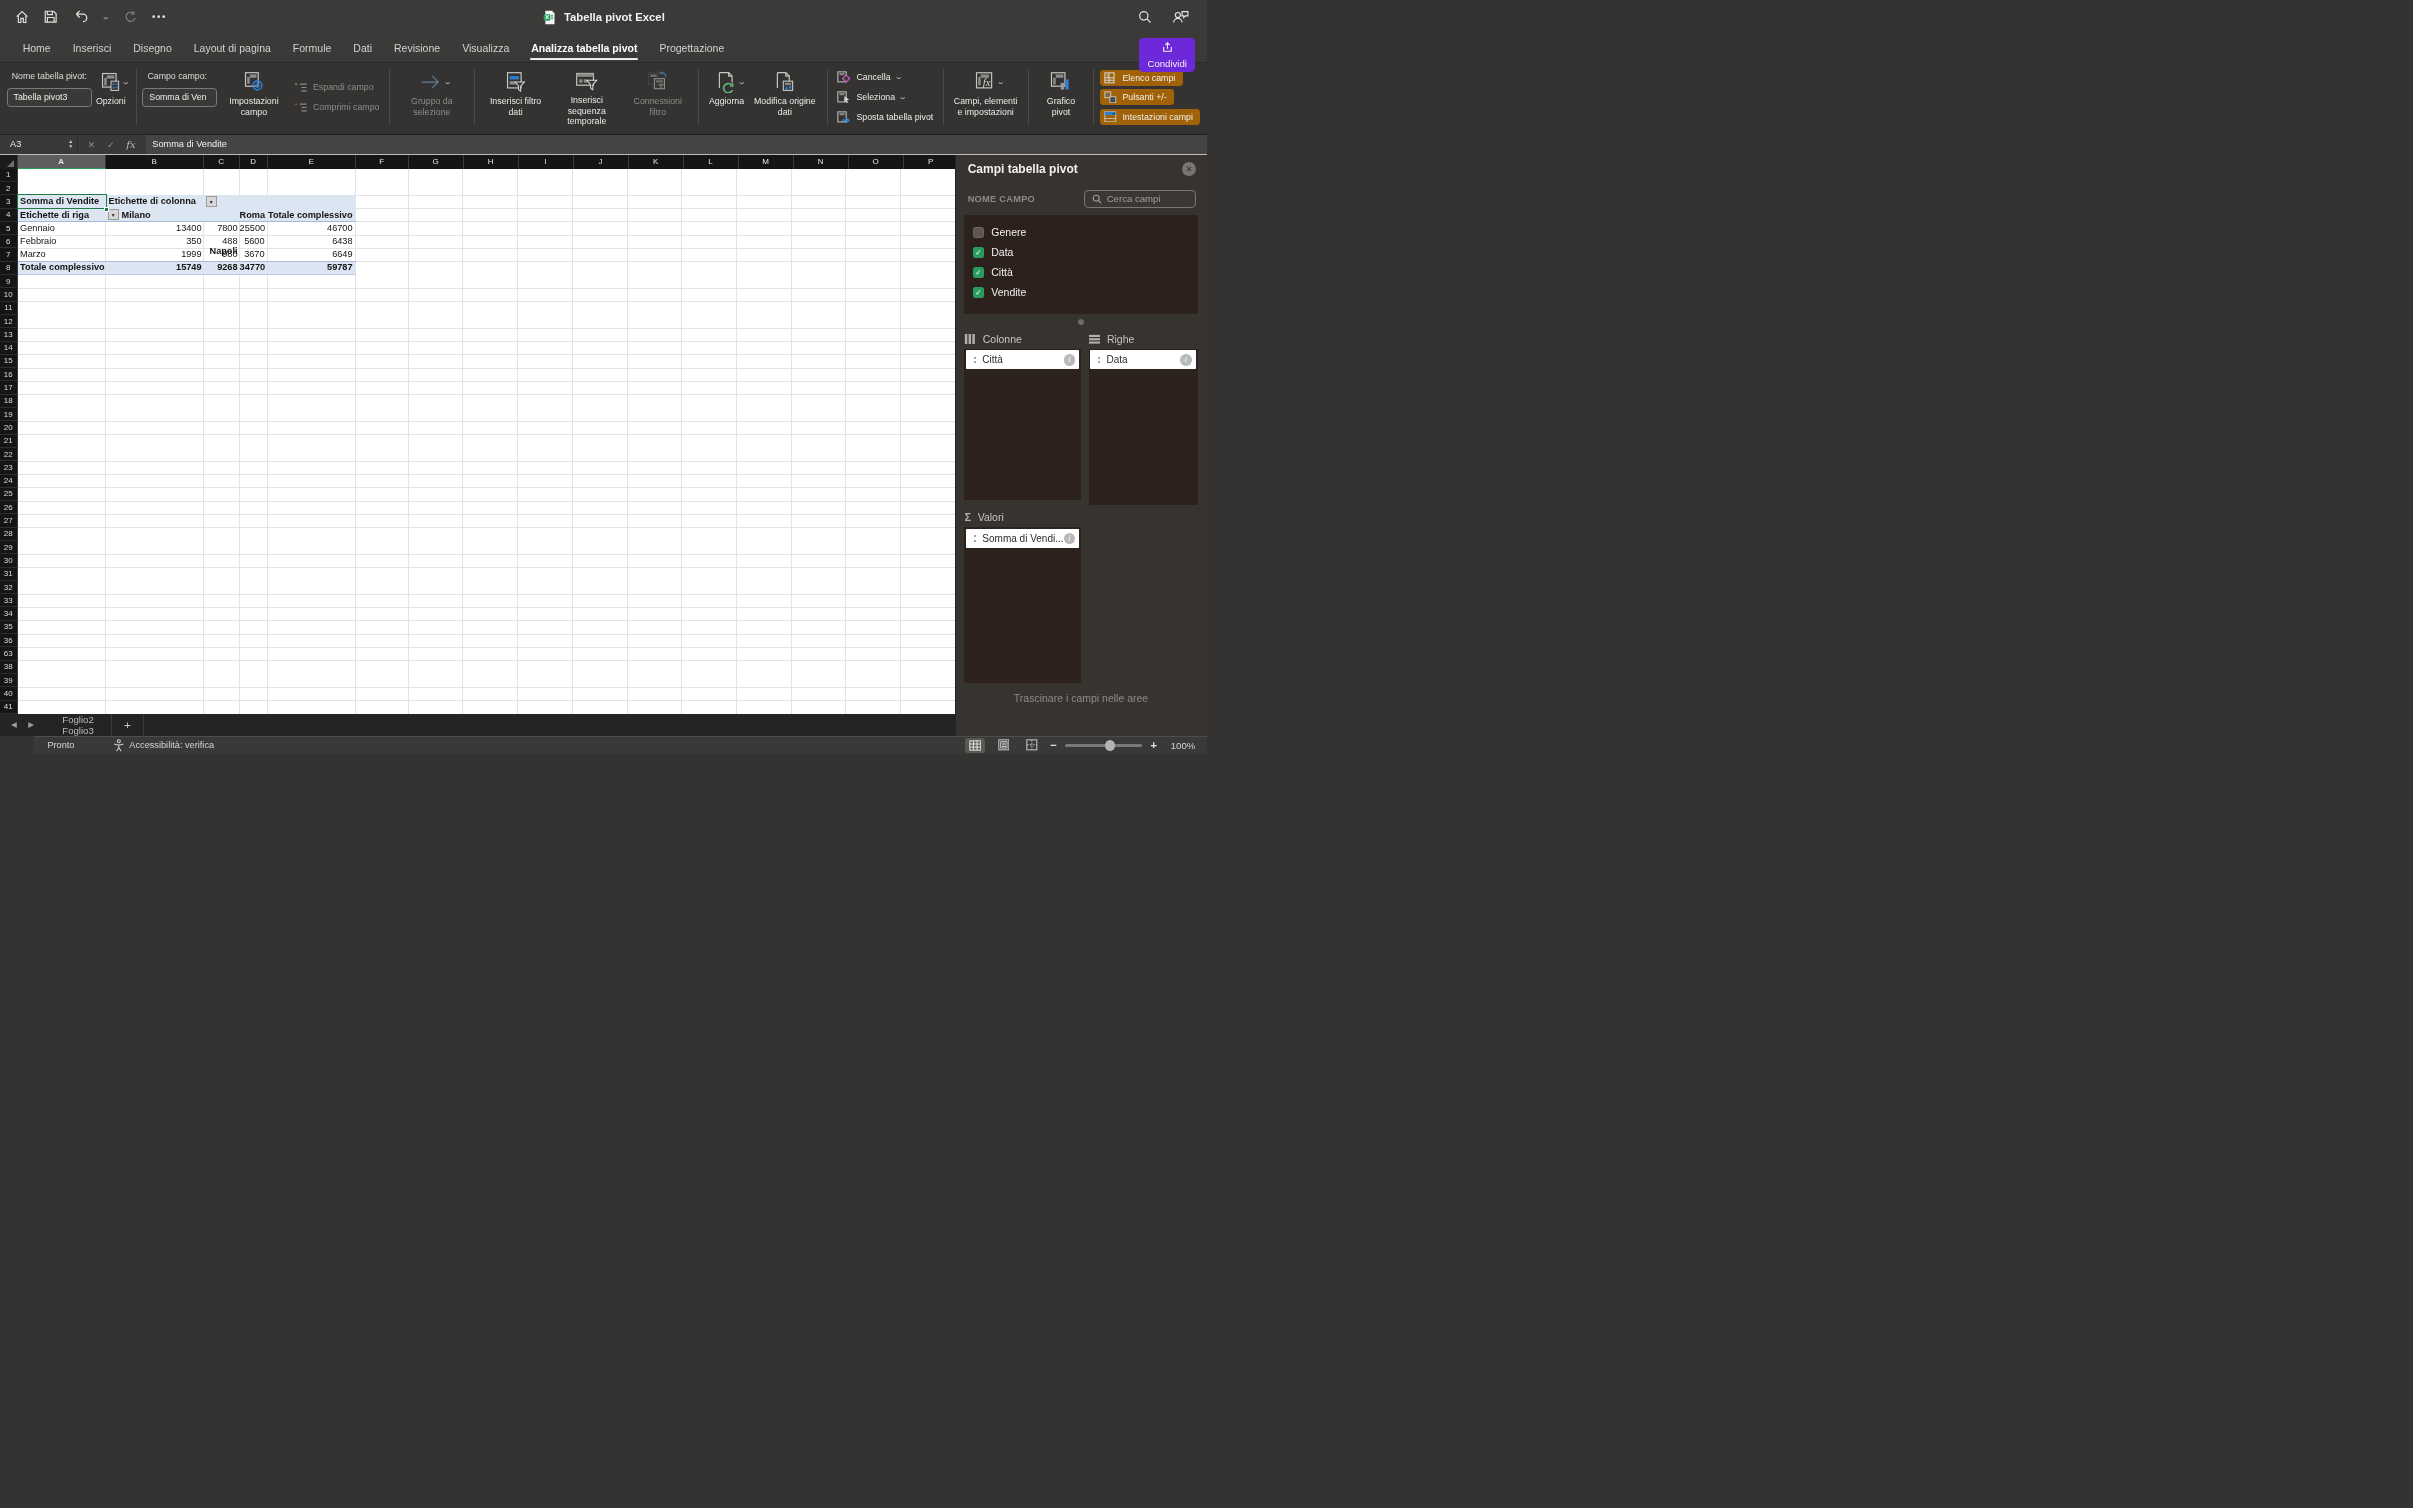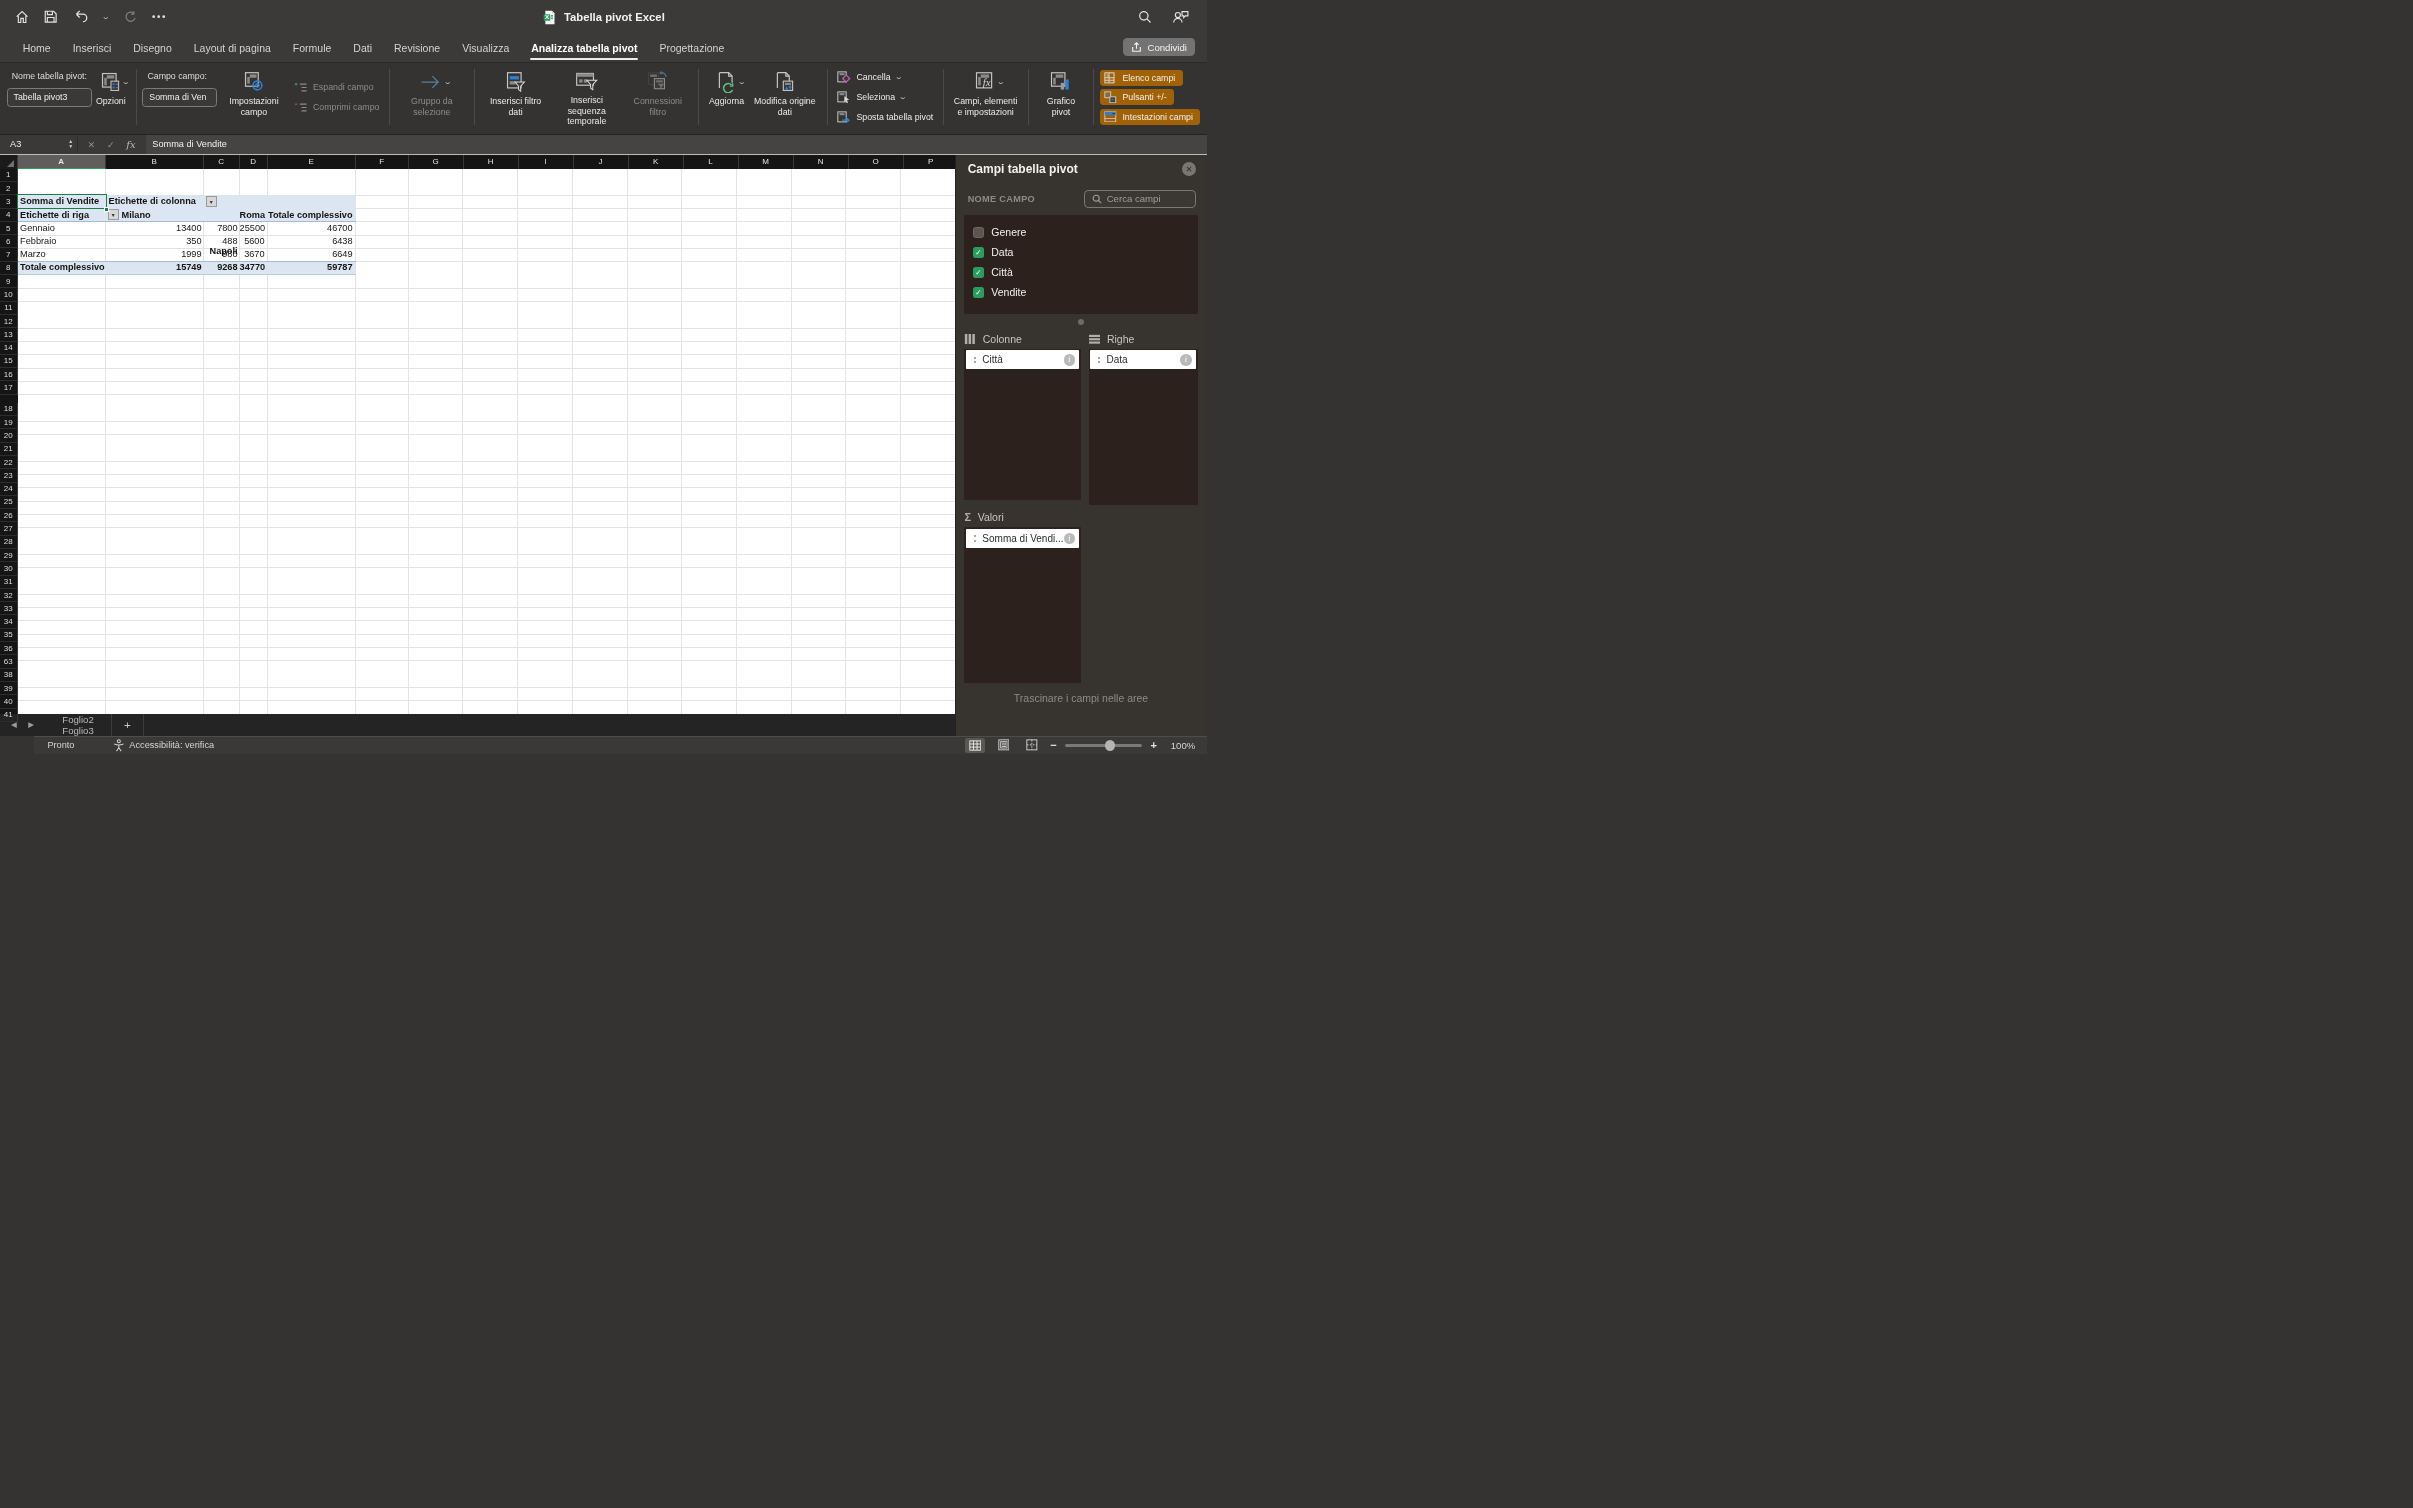--- a/index.html
+++ b/index.html
@@ -22,7 +22,7 @@
   .rtab { color:#d4d3d1; font-size:10.5px; padding:0 11px; height:28.5px; display:flex; align-items:center; position:relative; cursor:default; }
   .rtab.active { color:#ffffff; font-weight:bold; }
   .rtab.active::after { content:""; position:absolute; left:10px; right:10px; bottom:1.7px; height:2.5px; background:#ececec; border-radius:1.7px; }
-  .sharebtn { position:absolute; right:11.7px; top:4.2px; background:#737373; border-radius:4.2px; display:flex; align-items:center; gap:5px; padding:3.4px 8.4px; color:#f2f2f2; font-size:9.6px; }
+  .sharebtn { position:absolute; right:11.7px; top:4.2px; background:#6d28d9; border-radius:4.2px; display:flex; align-items:center; gap:5px; padding:3.4px 8.4px; color:#f2f2f2; font-size:9.6px;flex-direction:column; }
 
   
   .ribbon { height:72px; background:#343331; display:flex; align-items:stretch; padding:3.4px 6.7px 5px 6.7px; flex:none; border-bottom:0.8px solid #232220; }

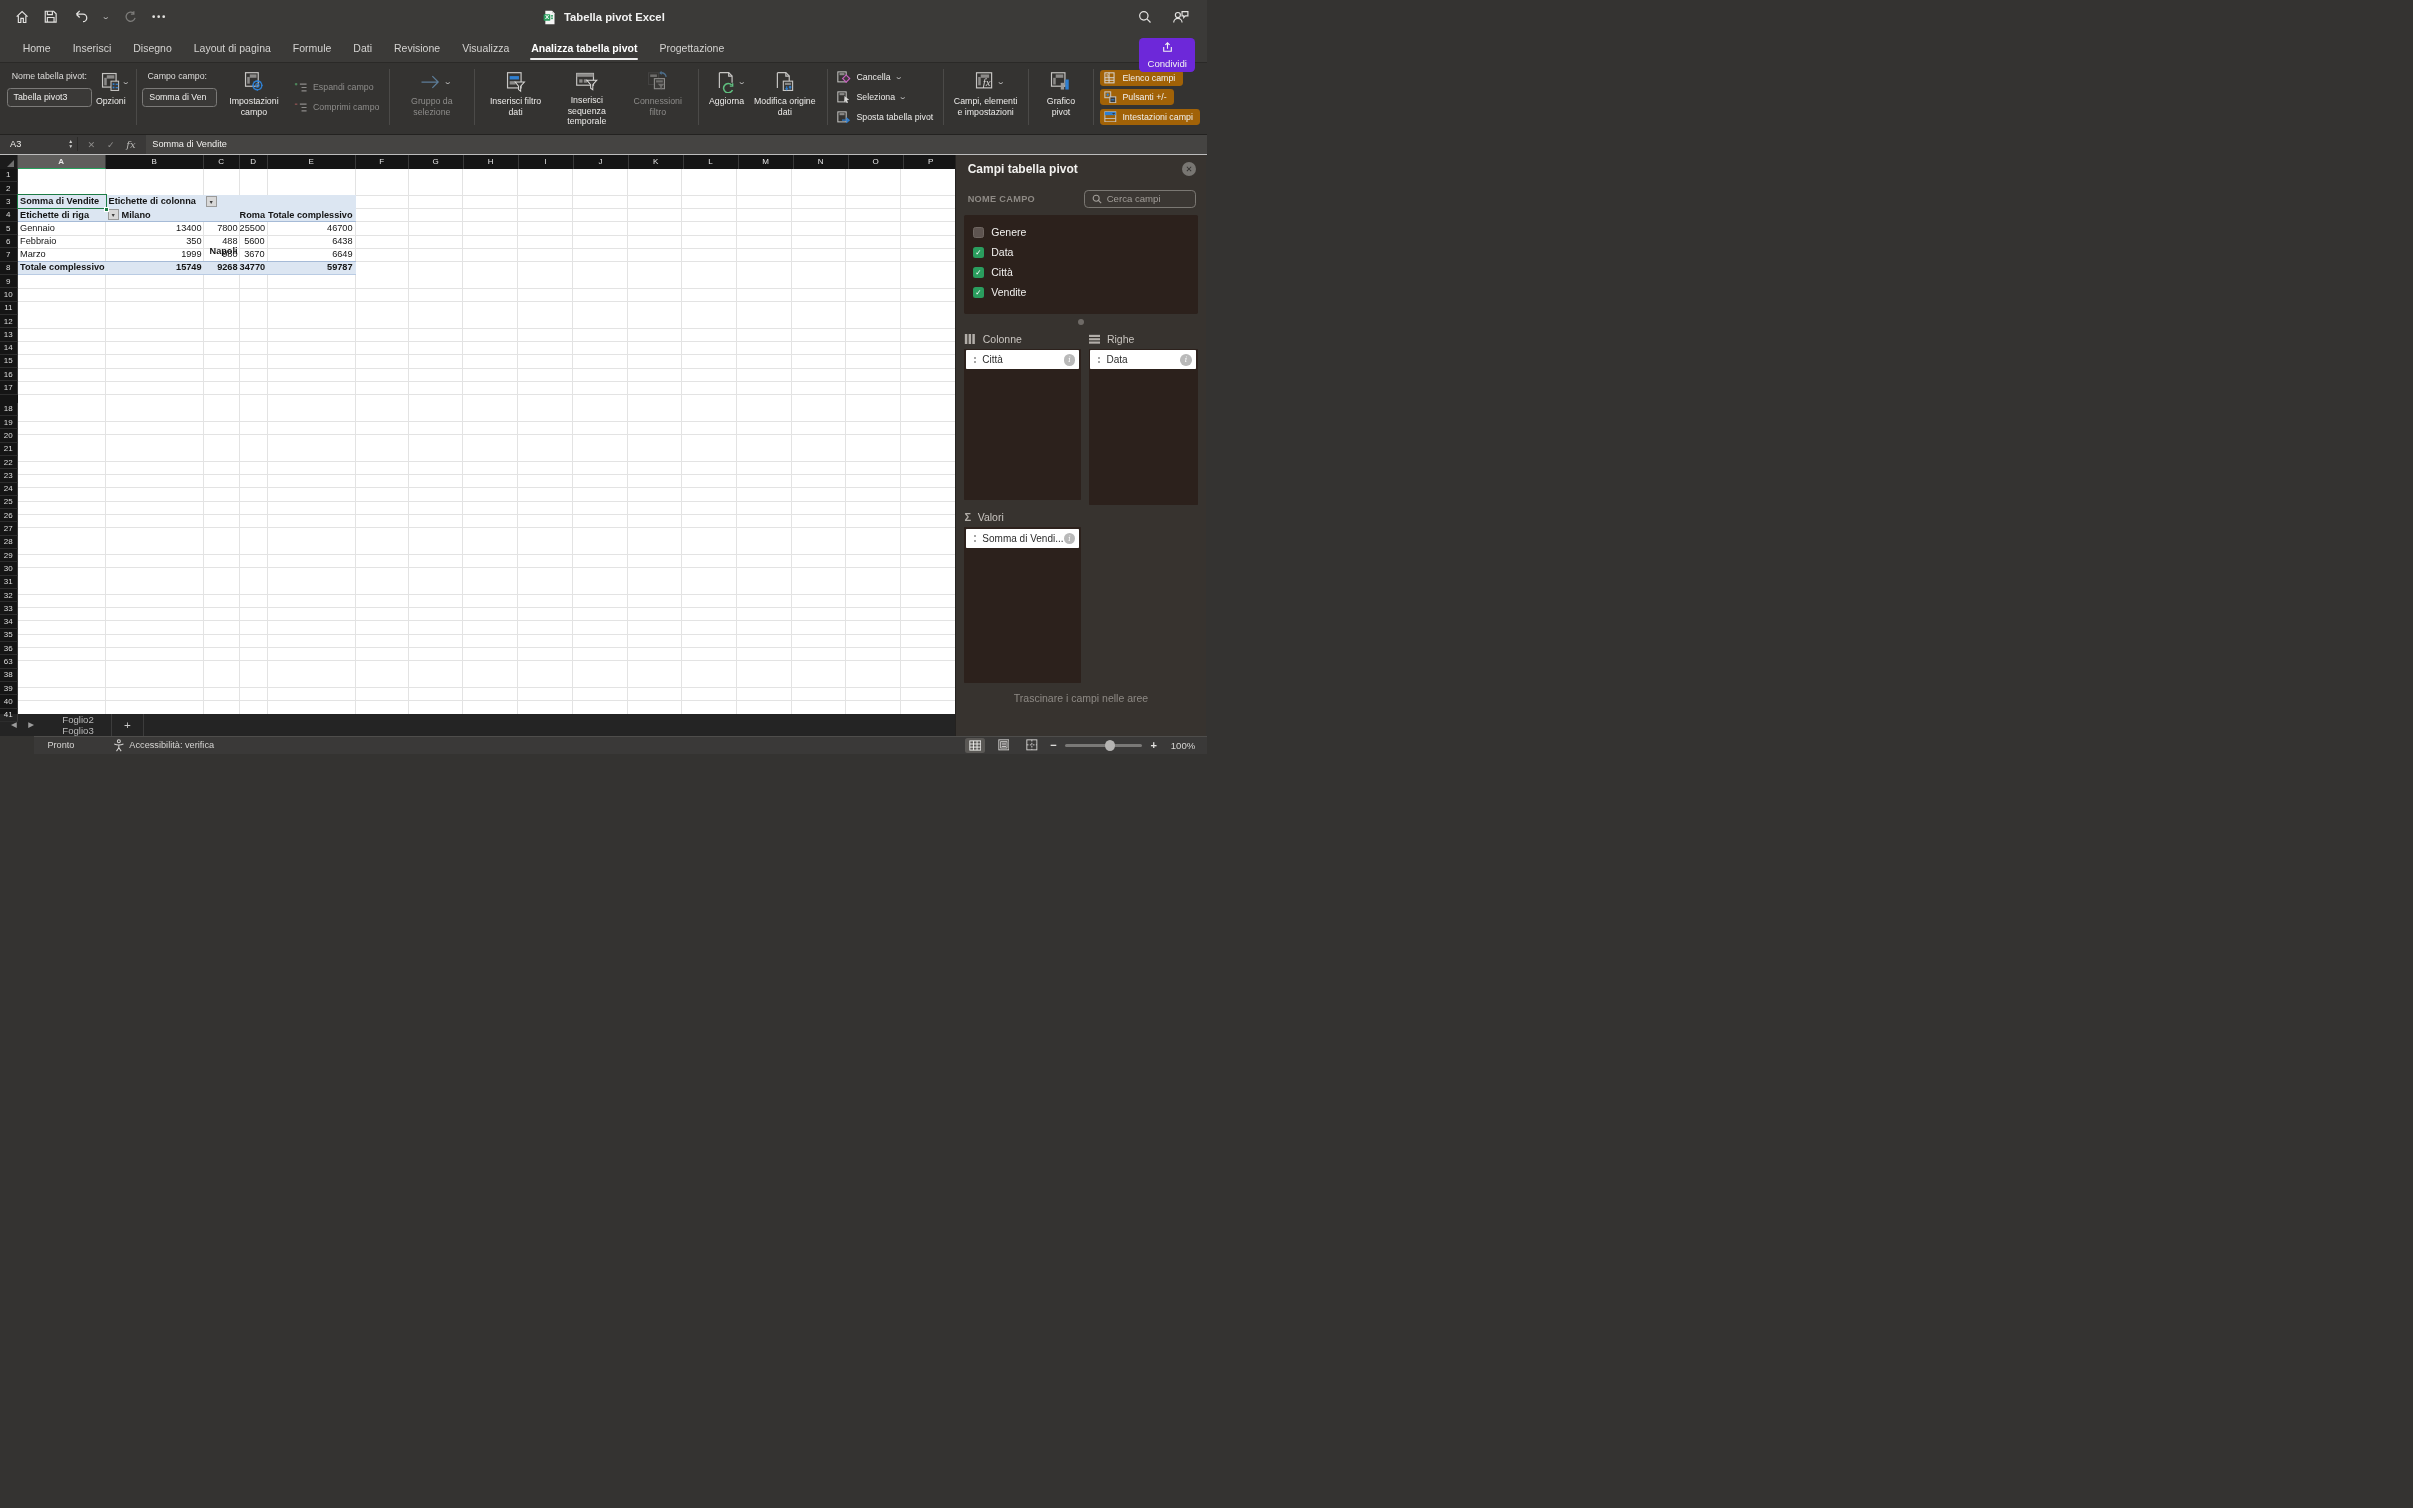--- a/index.html
+++ b/index.html
@@ -521,7 +521,7 @@
             <div class="rownum" style="height: 13.3px;">15</div>
             <div class="rownum" style="height: 13.3px;">16</div>
             <div class="rownum" style="height: 13.3px;">17</div>
-            <div class="rownum" style="height: 13.3px; margin-top: 8px;">18</div>
+            <div class="rownum" style="height: 13.3px;">18</div>
             <div class="rownum" style="height: 13.3px;">19</div>
             <div class="rownum" style="height: 13.3px;">20</div>
             <div class="rownum" style="height: 13.3px;">21</div>

